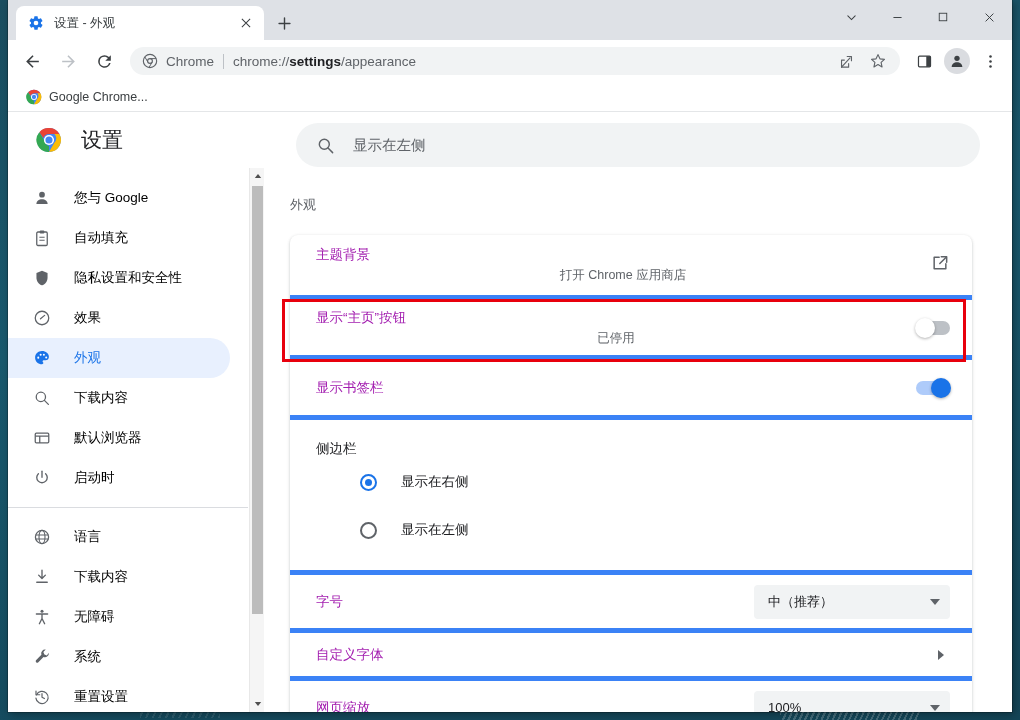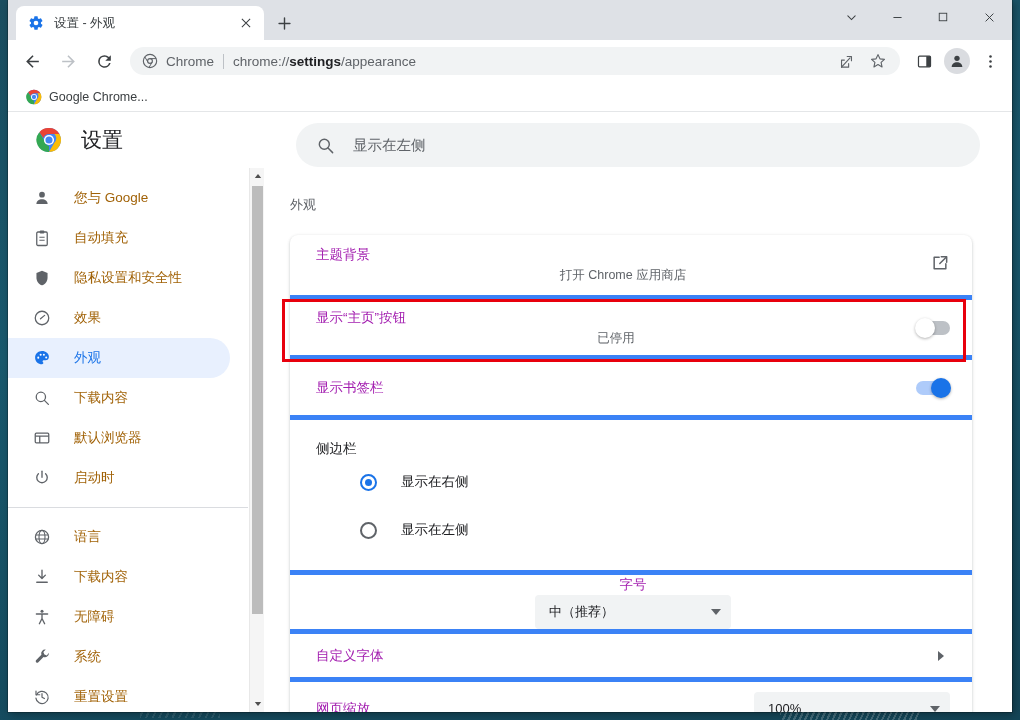--- a/index.html
+++ b/index.html
@@ -143,7 +143,7 @@
     width: 20px; height: 20px; flex: none; margin-right: 22px;
     display: flex; align-items: center; justify-content: center;
   }
-  .nav-label { font-size: 13.5px; color: #a16207; white-space: nowrap; }
+  .nav-label { font-size: 13.5px; color: #000000; white-space: nowrap; }
   .nav-item.selected .nav-label { color: #1a73e8; }
   .nav-divider { height: 1px; background: #dadce0; margin: 9px 0 9px 0; }
 

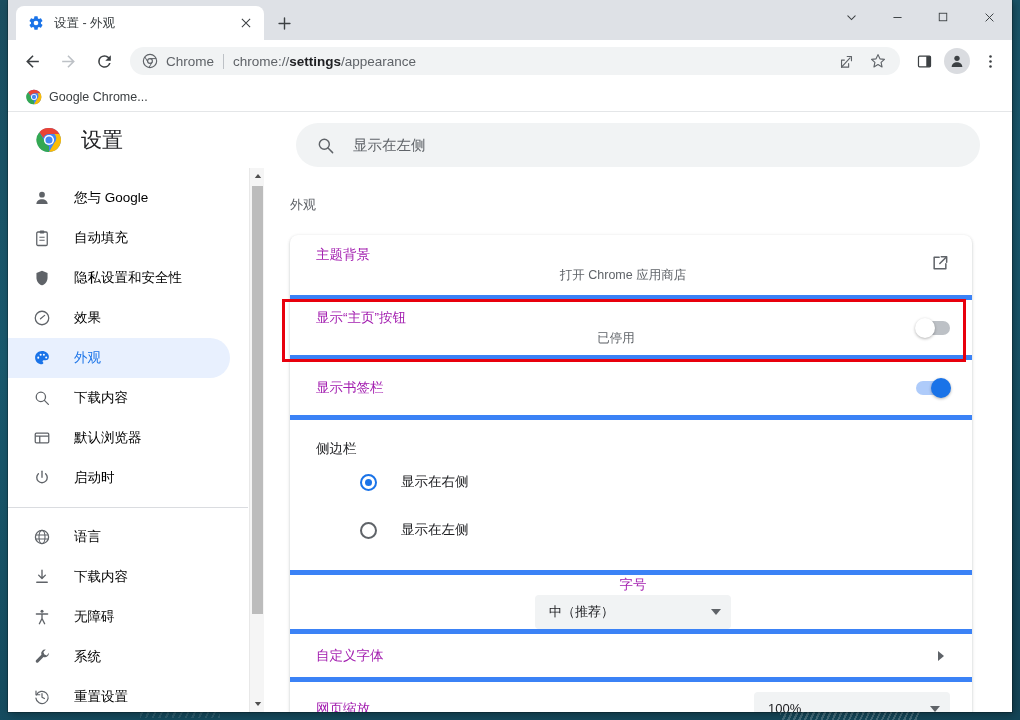--- a/index.html
+++ b/index.html
@@ -608,7 +608,7 @@
             </div>
           </div>
 
-          <div class="row" style="min-height:58px;flex-direction:column;">
+          <div class="row" style="min-height:58px;">
             <div class="row-text">
               <div class="row-title">字号</div>
             </div>

